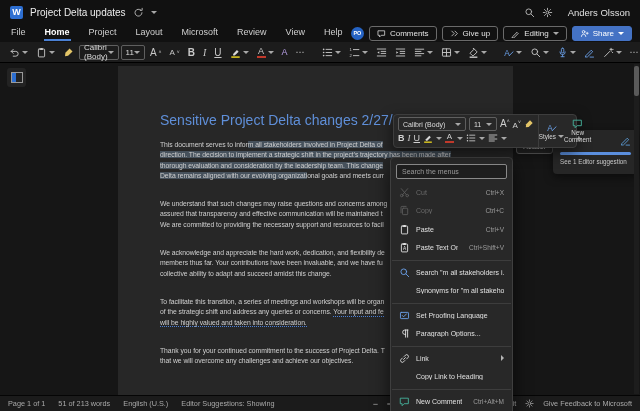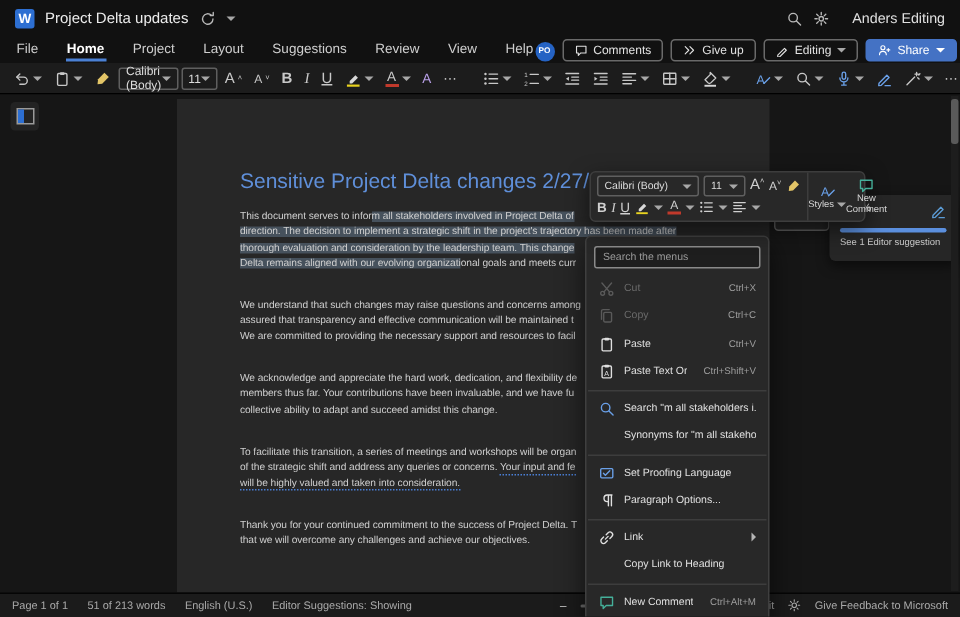--- a/index.html
+++ b/index.html
@@ -164,7 +164,7 @@
         <path d="M6 1.4 V3 M6 9 V10.6 M1.4 6 H3 M9 6 H10.6 M2.7 2.7 L3.9 3.9 M8.1 8.1 L9.3 9.3 M9.3 2.7 L8.1 3.9 M3.9 8.1 L2.7 9.3"></path>
       </svg>
     </span>
-  <span class="user-name">Anders Editing</span>
+  <span class="user-name">Anders Olsson</span>
 </div>
 
 <div class="tabrow">

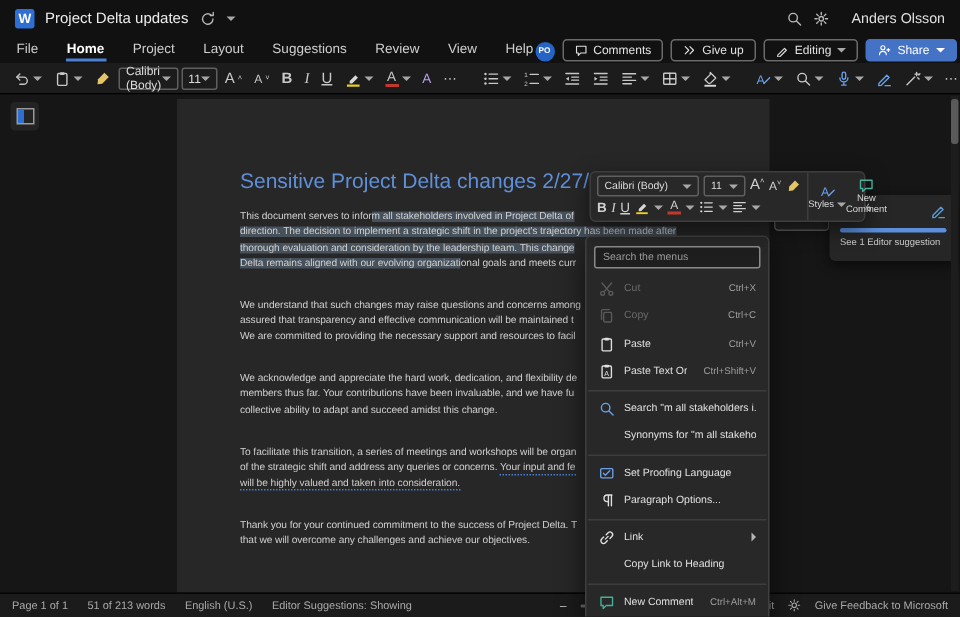--- a/index.html
+++ b/index.html
@@ -173,7 +173,7 @@
       <span class="tab active">Home</span>
       <span class="tab">Project</span>
       <span class="tab">Layout</span>
-      <span class="tab">Suggestions</span>
+      <span class="tab">Microsoft</span>
       <span class="tab">Review</span>
       <span class="tab">View</span>
       <span class="tab">Help</span>

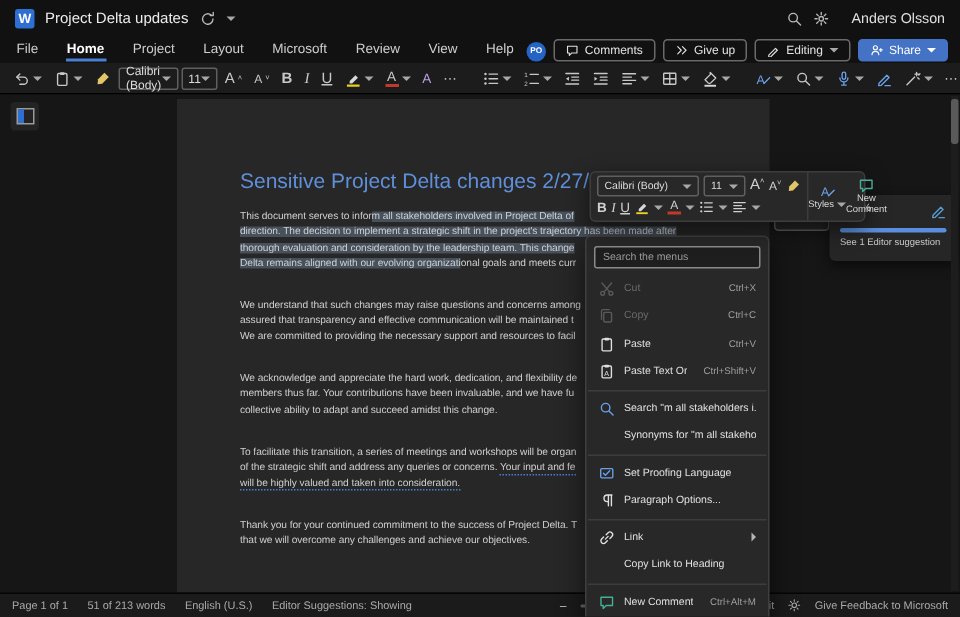--- a/index.html
+++ b/index.html
@@ -27,7 +27,7 @@
   .tabs{display:flex;gap:17px;font-size:9px;color:#cfcfcf;}
   .tab{cursor:default;padding:2px 1px;}
   .tab.active{color:#fff;font-weight:bold;border-bottom:2px solid #4a80d4;}
-  .tr-right{margin-left:auto;display:flex;align-items:flex-end;gap:5px;padding-right:8px;}
+  .tr-right{margin-left:auto;display:flex;align-items:center;gap:5px;padding-right:8px;}
   .avatar{width:13px;height:13px;border-radius:50%;background:#2563c4;color:#fff;font-size:5.5px;
     font-weight:bold;display:flex;align-items:center;justify-content:center;}
   .tr-btn{height:15px;border:1px solid #6a6a6a;border-radius:3px;background:transparent;

